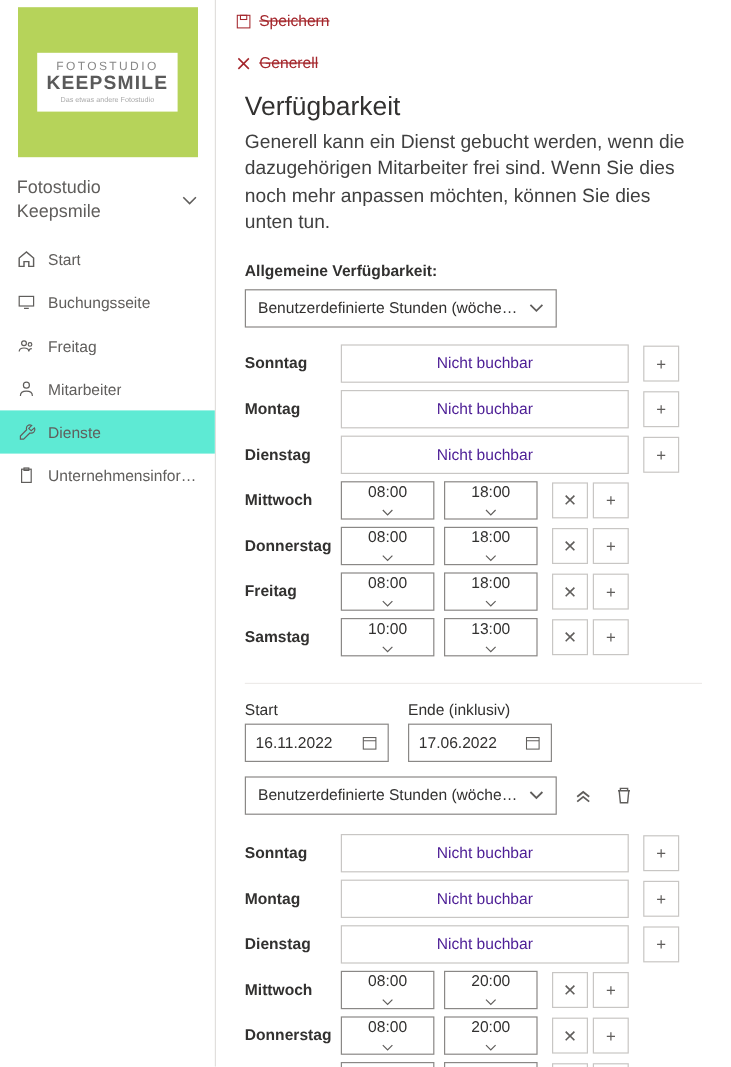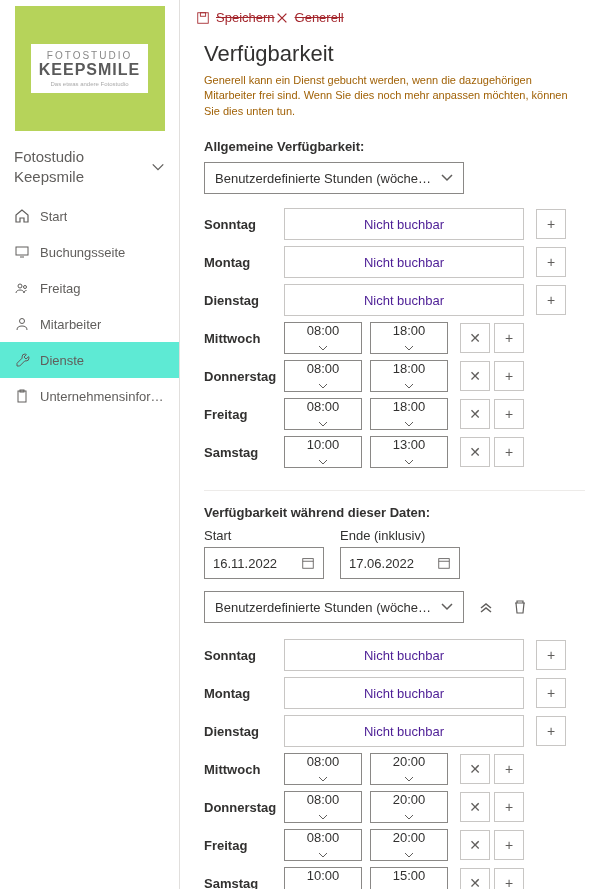--- a/index.html
+++ b/index.html
@@ -19,7 +19,7 @@
   .nav .icon { width: 16px; height: 16px; display: inline-flex; align-items: center; justify-content: center; color: #605e5c; flex-shrink: 0; }
   .nav li span.lab { white-space: nowrap; overflow: hidden; text-overflow: ellipsis; }
   .main { flex: 1; display: flex; flex-direction: column; overflow-y: auto; }
-  .cmdbar { display: flex; gap: 0; padding: 10px 16px; font-size: 13px; }
+  .cmdbar { display: flex; gap: 20px; padding: 10px 16px; font-size: 13px; flex-direction: column; }
   .cmd { display: inline-flex; align-items: center; gap: 6px; color: #a4262c; cursor: pointer; }
   .cmd.strike { text-decoration: line-through; }
   .cmd .ci { width: 14px; height: 14px; }

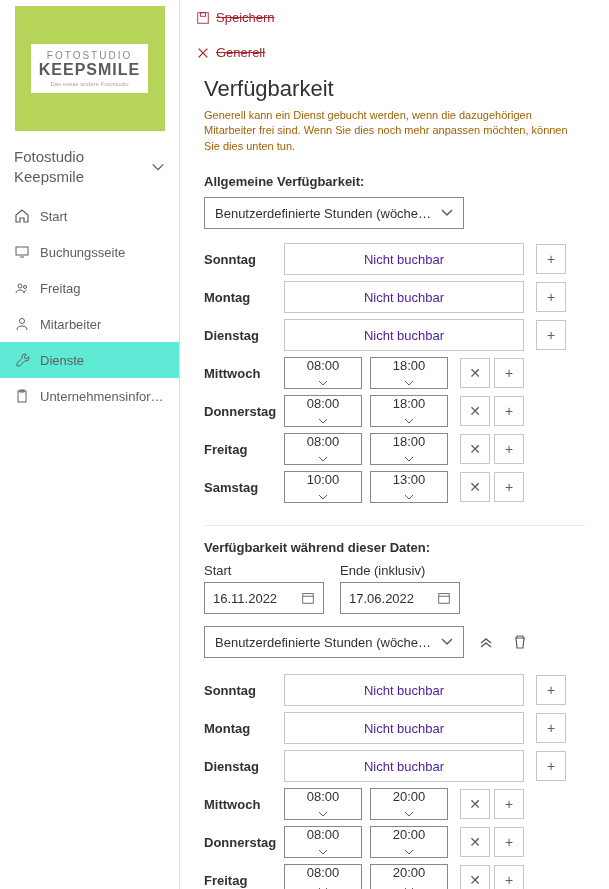--- a/index.html
+++ b/index.html
@@ -25,7 +25,7 @@
   .cmd .ci { width: 14px; height: 14px; }
   .content { padding: 6px 24px 20px; }
   h1 { font-size: 22px; font-weight: 400; margin-bottom: 6px; }
-  .desc { color: #a16207; font-size: 11px; line-height: 1.4; margin-bottom: 20px; max-width: 400px; }
+  .desc { color: #404040; font-size: 16px; line-height: 1.4; margin-bottom: 20px; max-width: 400px; }
   .sect-hd { font-weight: 600; font-size: 13px; margin-bottom: 8px; }
   .dropdown { border: 1px solid #8a8886; height: 32px; display: flex; align-items: center; padding: 0 10px; justify-content: space-between; width: 260px; cursor: pointer; background: #fff; font-size: 13px; }
   .dropdown .txt { white-space: nowrap; overflow: hidden; text-overflow: ellipsis; }

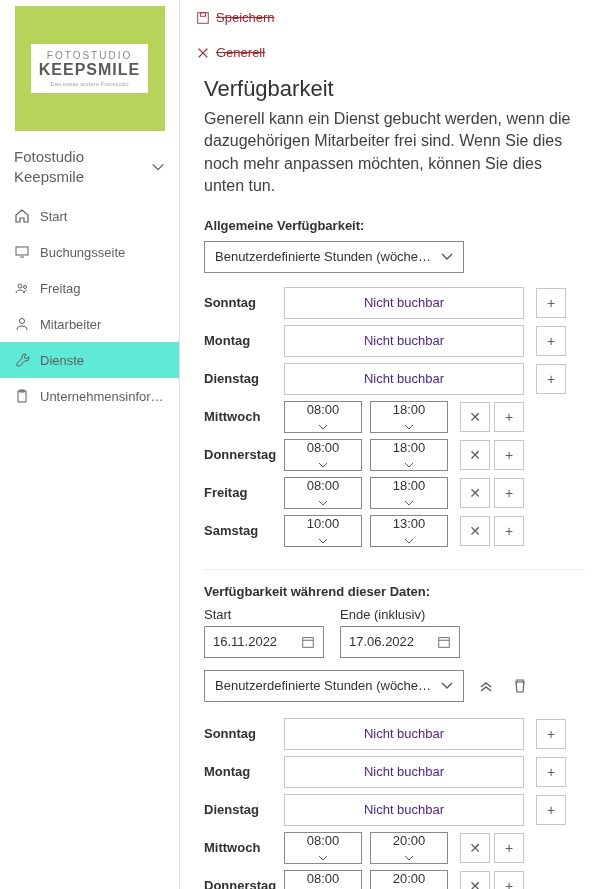--- a/index.html
+++ b/index.html
@@ -239,7 +239,6 @@
 
     <hr>
 
-    <div class="sect-hd">Verfügbarkeit während dieser Daten:</div>
     <div class="date-row">
       <div class="date-col">
         <label>Start</label>

